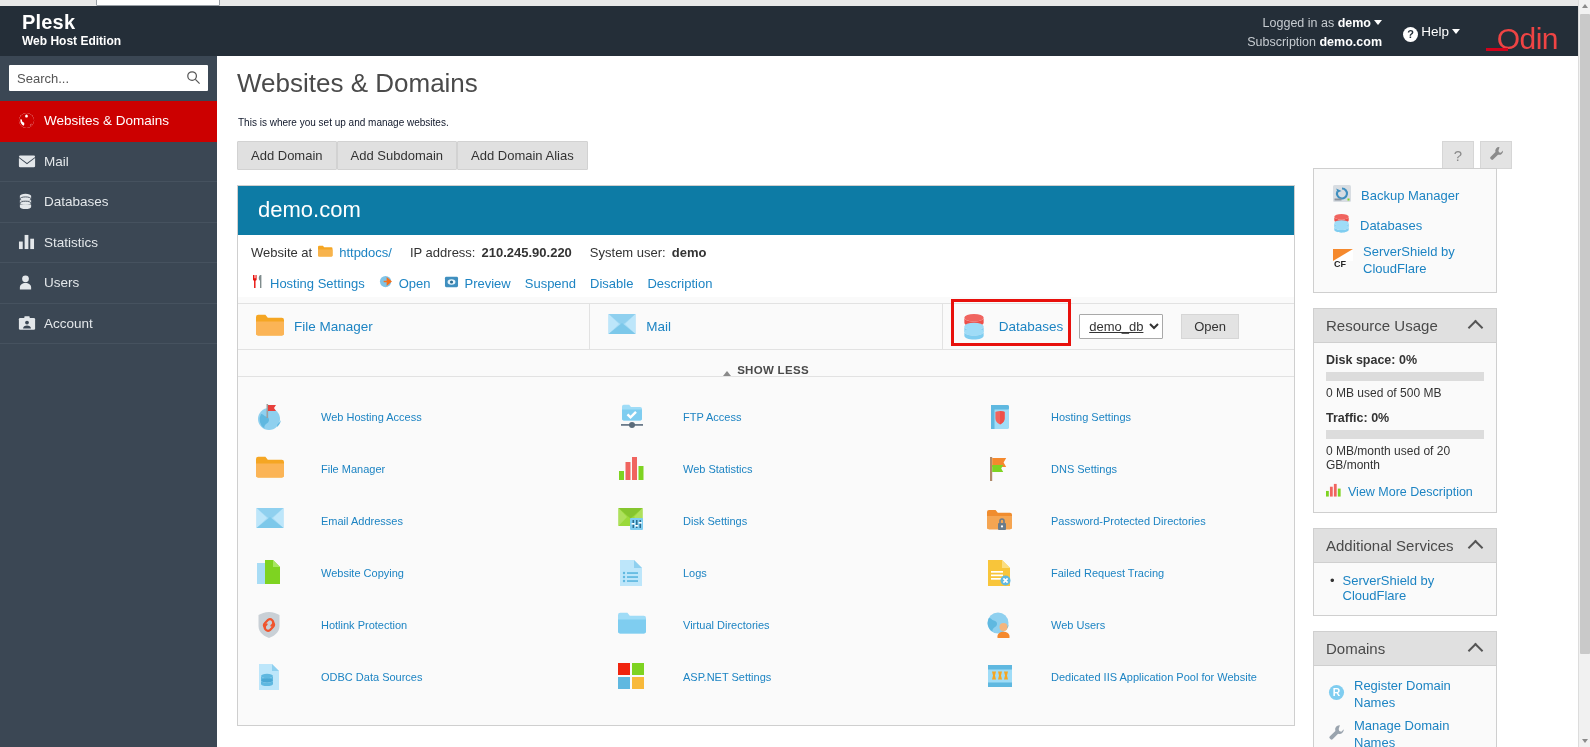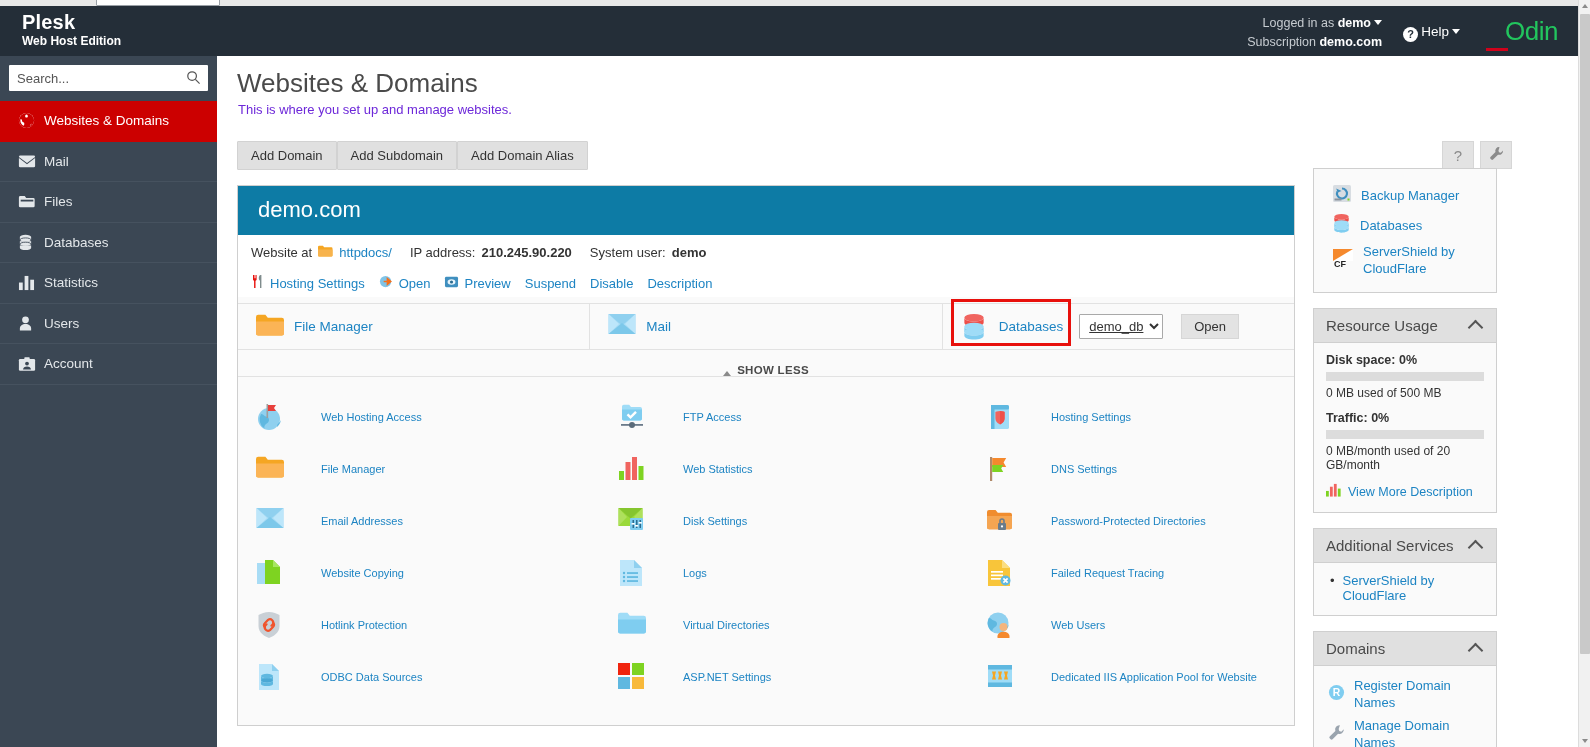--- a/index.html
+++ b/index.html
@@ -50,8 +50,8 @@
     text-align: center; line-height: 15px; vertical-align: -2px; margin-right: 3px;
   }
   .odin {
-    position: absolute; right: 20px; top: 8px;
-    font-size: 26px; color: #22c55e; letter-spacing: -0.5px; line-height: 34px;
+    position: absolute; right: 20px; top: 16px;
+    font-size: 30px; color: #ef4444; letter-spacing: -0.5px; line-height: 34px;
   }
   .odin-underline {
     position: absolute; right: 70px; top: 42px; width: 22px; height: 3px; background: #d0021b;

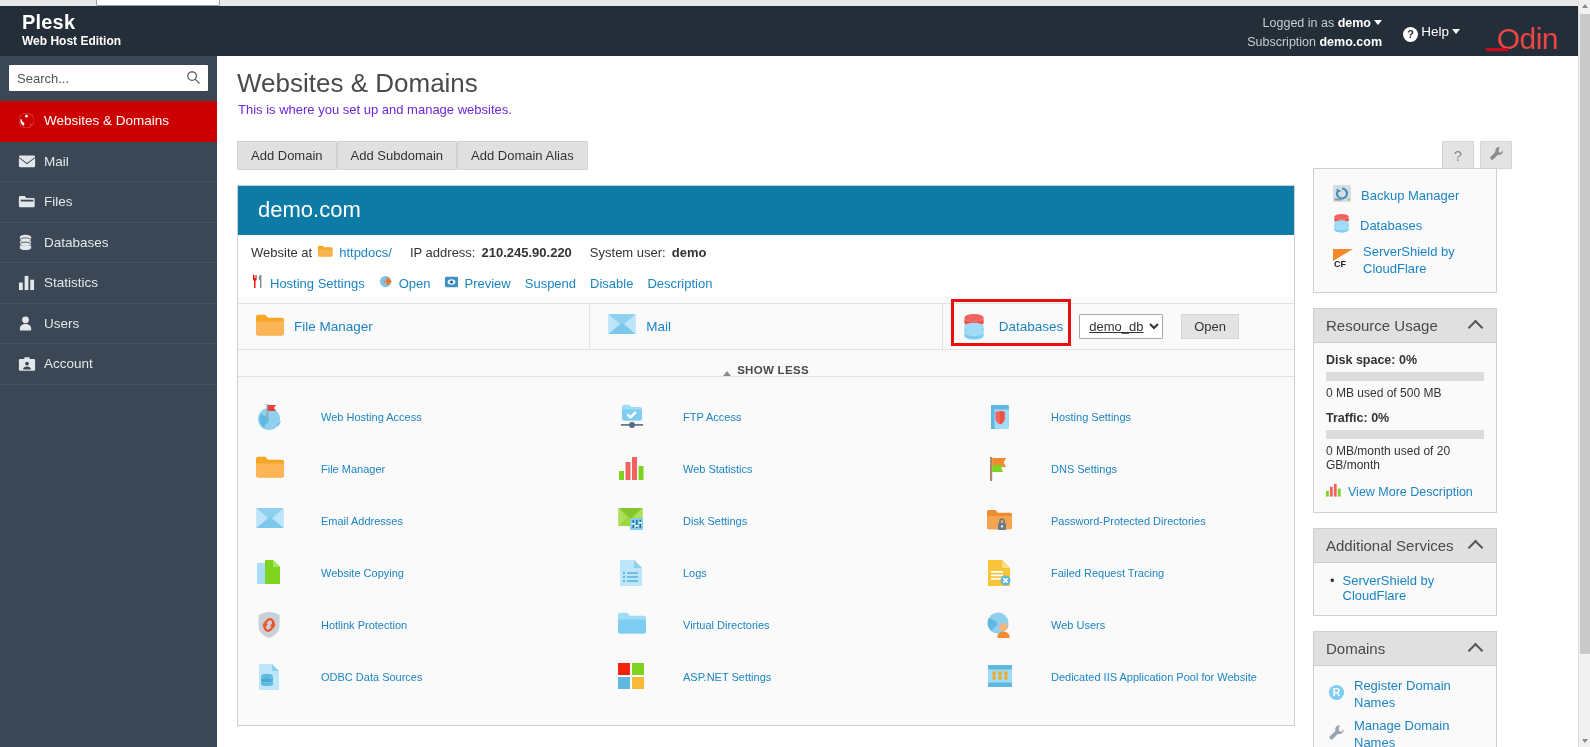--- a/index.html
+++ b/index.html
@@ -92,7 +92,7 @@
     font-size: 26px; color: #4a4a4a; font-weight: normal;
   }
   .page-desc {
-    position: absolute; left: 21px; top: 46px; font-size: 13px; color: #6d28d9;
+    position: absolute; left: 21px; top: 61px; font-size: 10px; color: #0f172a;
   }
   .btn-row { position: absolute; left: 20px; top: 85px; display: flex; }
   .btn {

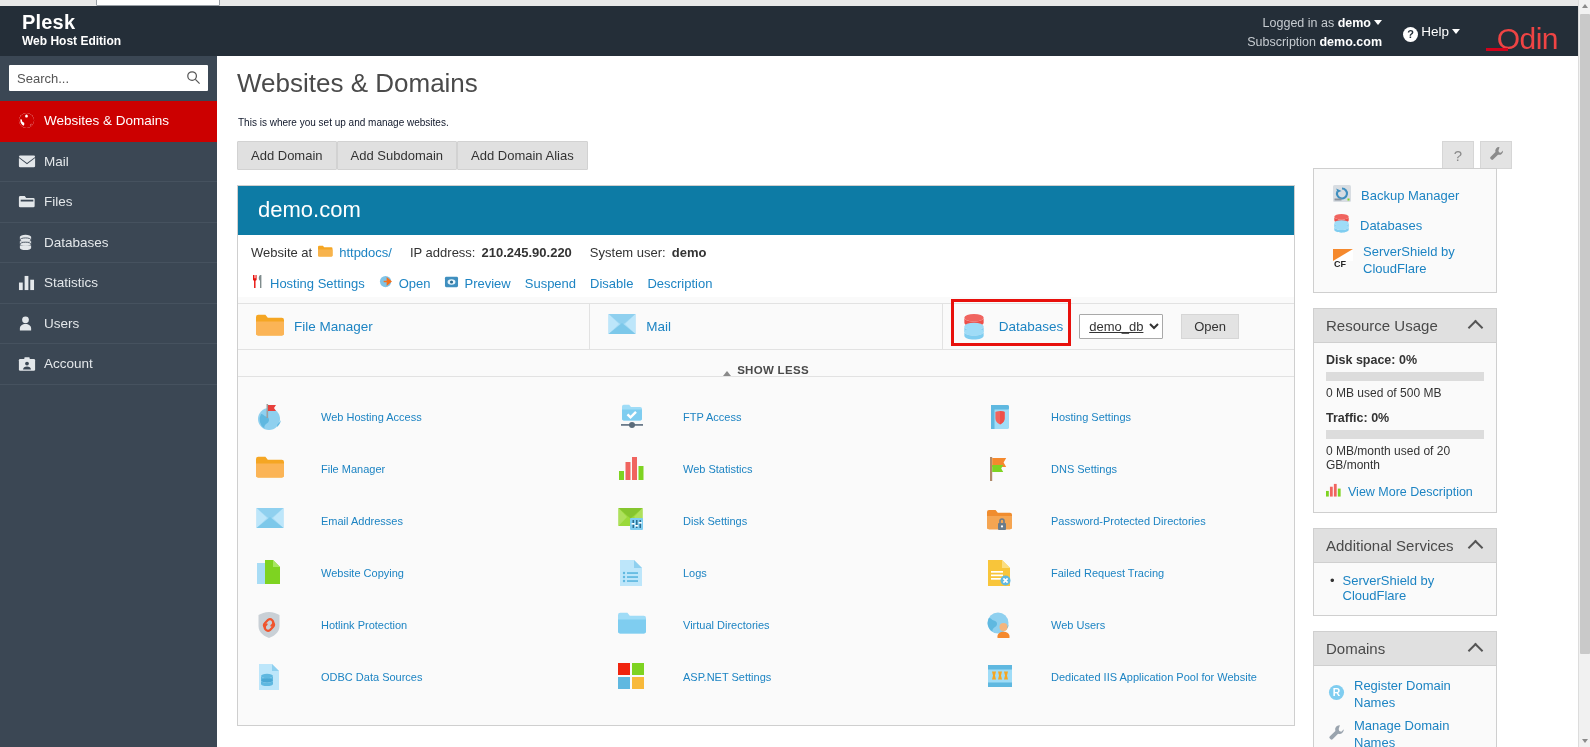--- a/index.html
+++ b/index.html
@@ -288,15 +288,6 @@
       <span>Mail</span>
     </div>
 
-    <div class="nav-item">
-      <span class="nav-ico">
-        <svg width="18" height="15" viewBox="0 0 20 16">
-          <path d="M1 3.5A1.5 1.5 0 0 1 2.5 2h5l1.6 2H17a1.5 1.5 0 0 1 1.5 1.5V13A1.5 1.5 0 0 1 17 14.5H2.5A1.5 1.5 0 0 1 1 13z" fill="#e3e7ea"></path>
-          <rect x="3" y="6" width="14" height="2" fill="#3b4754"></rect>
-        </svg>
-      </span>
-      <span>Files</span>
-    </div>
 
     <div class="nav-item">
       <span class="nav-ico">

